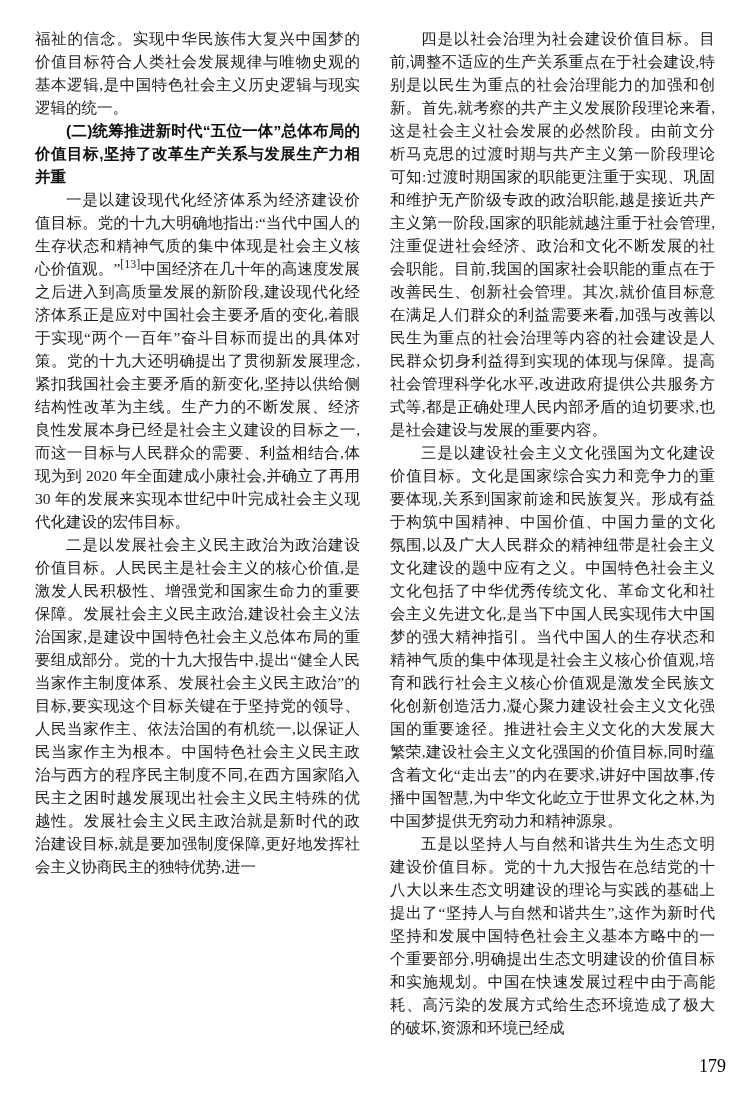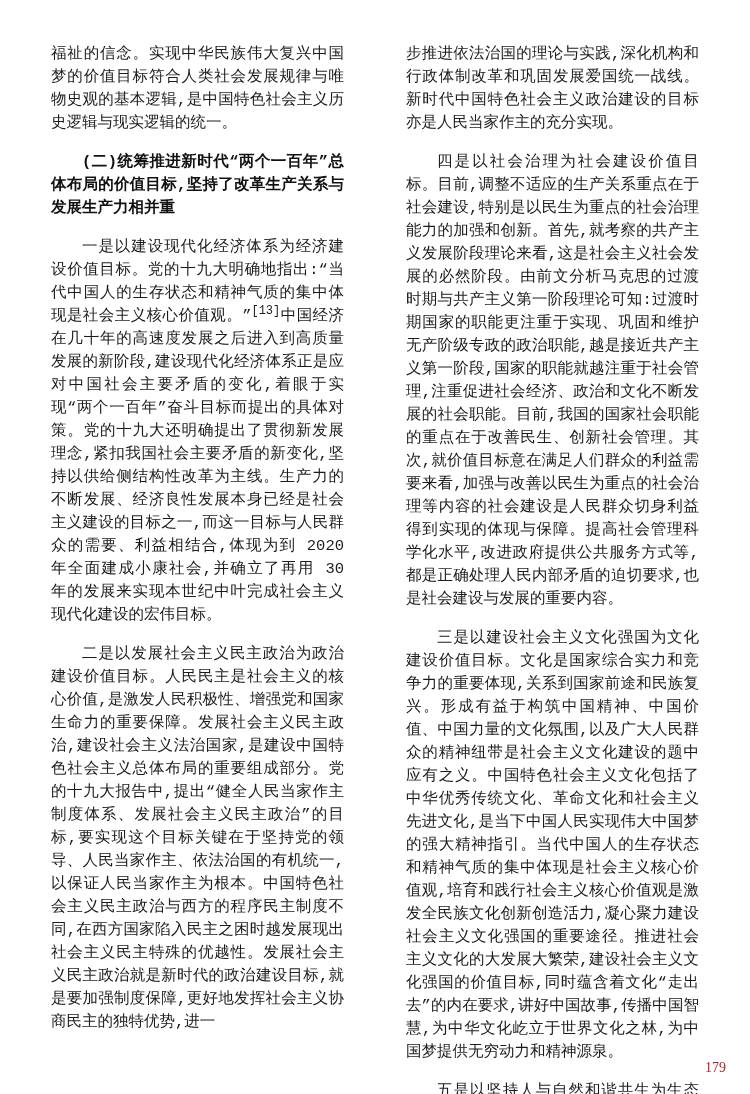--- a/index.html
+++ b/index.html
@@ -31,9 +31,8 @@
     letter-spacing: 0;
   }
   .col p, .col h3 {
-    margin: 16px;
+    margin: 0;
     padding: 0;
-    font-family: Liberation Mono, monospace;
   }
   .para-indent   { text-indent: 2em; }
   .para-noindent { text-indent: 0; }

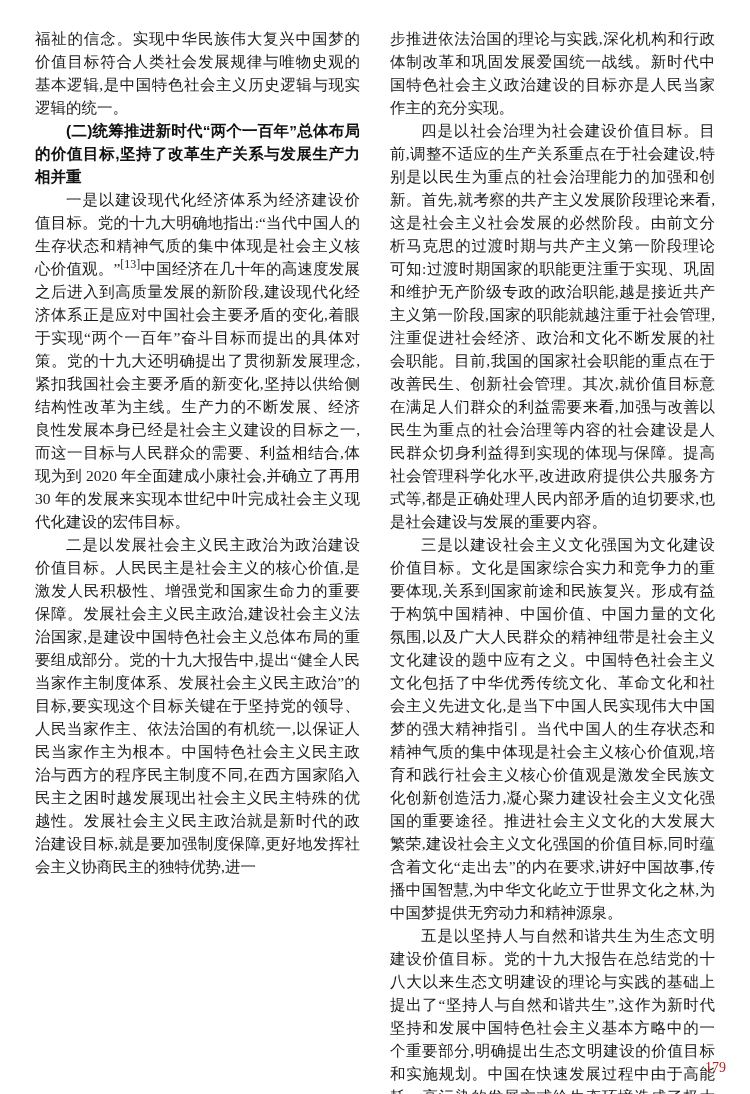--- a/index.html
+++ b/index.html
@@ -79,7 +79,6 @@
     </div>
 
     <div class="col">
-      <p class="para-noindent">步推进依法治国的理论与实践,深化机构和行政体制改革和巩固发展爱国统一战线。新时代中国特色社会主义政治建设的目标亦是人民当家作主的充分实现。</p>
 
       <p class="para-indent">四是以社会治理为社会建设价值目标。目前,调整不适应的生产关系重点在于社会建设,特别是以民生为重点的社会治理能力的加强和创新。首先,就考察的共产主义发展阶段理论来看,这是社会主义社会发展的必然阶段。由前文分析马克思的过渡时期与共产主义第一阶段理论可知:过渡时期国家的职能更注重于实现、巩固和维护无产阶级专政的政治职能,越是接近共产主义第一阶段,国家的职能就越注重于社会管理,注重促进社会经济、政治和文化不断发展的社会职能。目前,我国的国家社会职能的重点在于改善民生、创新社会管理。其次,就价值目标意在满足人们群众的利益需要来看,加强与改善以民生为重点的社会治理等内容的社会建设是人民群众切身利益得到实现的体现与保障。提高社会管理科学化水平,改进政府提供公共服务方式等,都是正确处理人民内部矛盾的迫切要求,也是社会建设与发展的重要内容。</p>
 

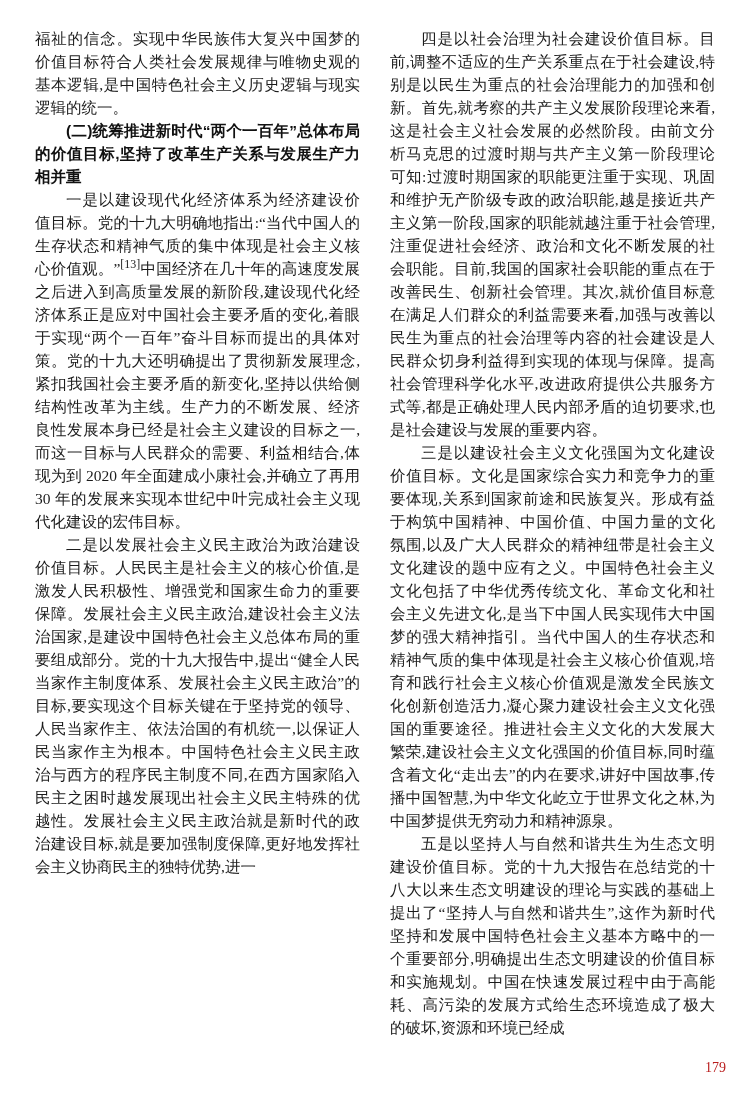--- a/index.html
+++ b/index.html
@@ -68,7 +68,7 @@
     <div class="col">
       <p class="para-noindent">福祉的信念。实现中华民族伟大复兴中国梦的价值目标符合人类社会发展规律与唯物史观的基本逻辑,是中国特色社会主义历史逻辑与现实逻辑的统一。</p>
 
-      <h3 class="section-heading">(二)统筹推进新时代“两个一百年”总体布局的价值目标,坚持了改革生产关系与发展生产力相并重</h3>
+      <h3 class="section-heading">(二)统筹推进新时代“五位一体”总体布局的价值目标,坚持了改革生产关系与发展生产力相并重</h3>
 
 
       <p class="para-indent">

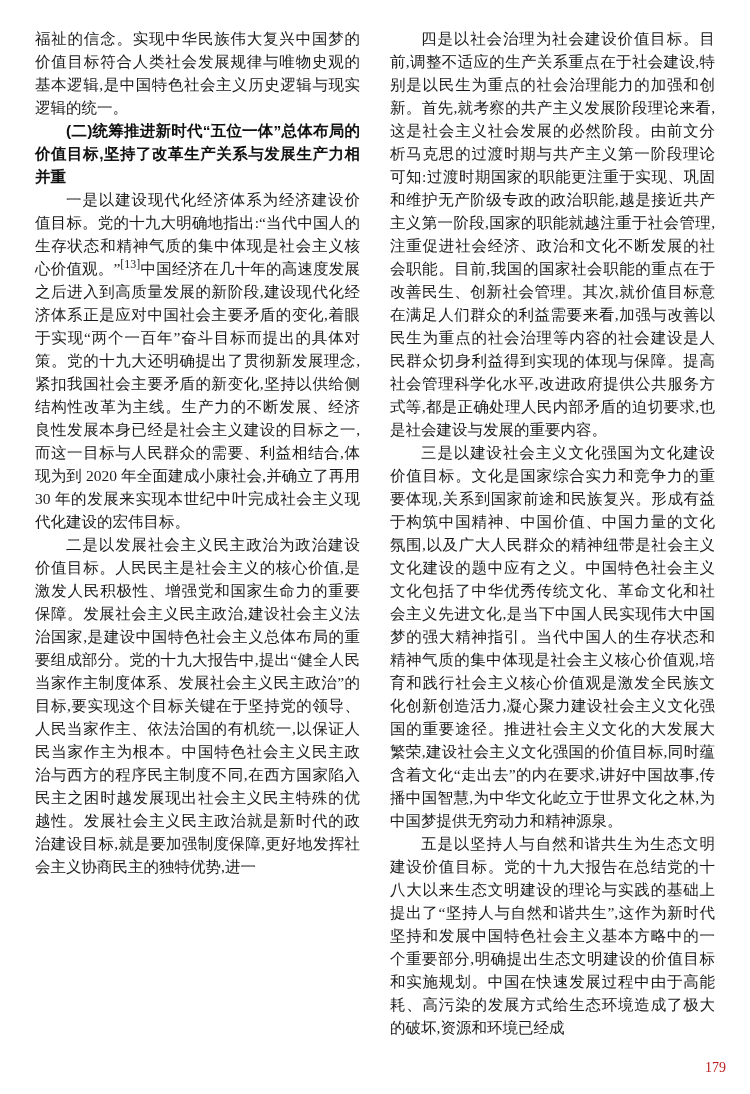--- a/index.html
+++ b/index.html
@@ -53,9 +53,9 @@
     position: absolute;
     right: 24px;
     bottom: 19px;
-    font-size: 14px;
+    font-size: 18px;
     line-height: 1;
-    color: #b91c1c;
+    color: #000000;
     font-family: "Liberation Serif", "DejaVu Serif", serif;
   }
 </style>

